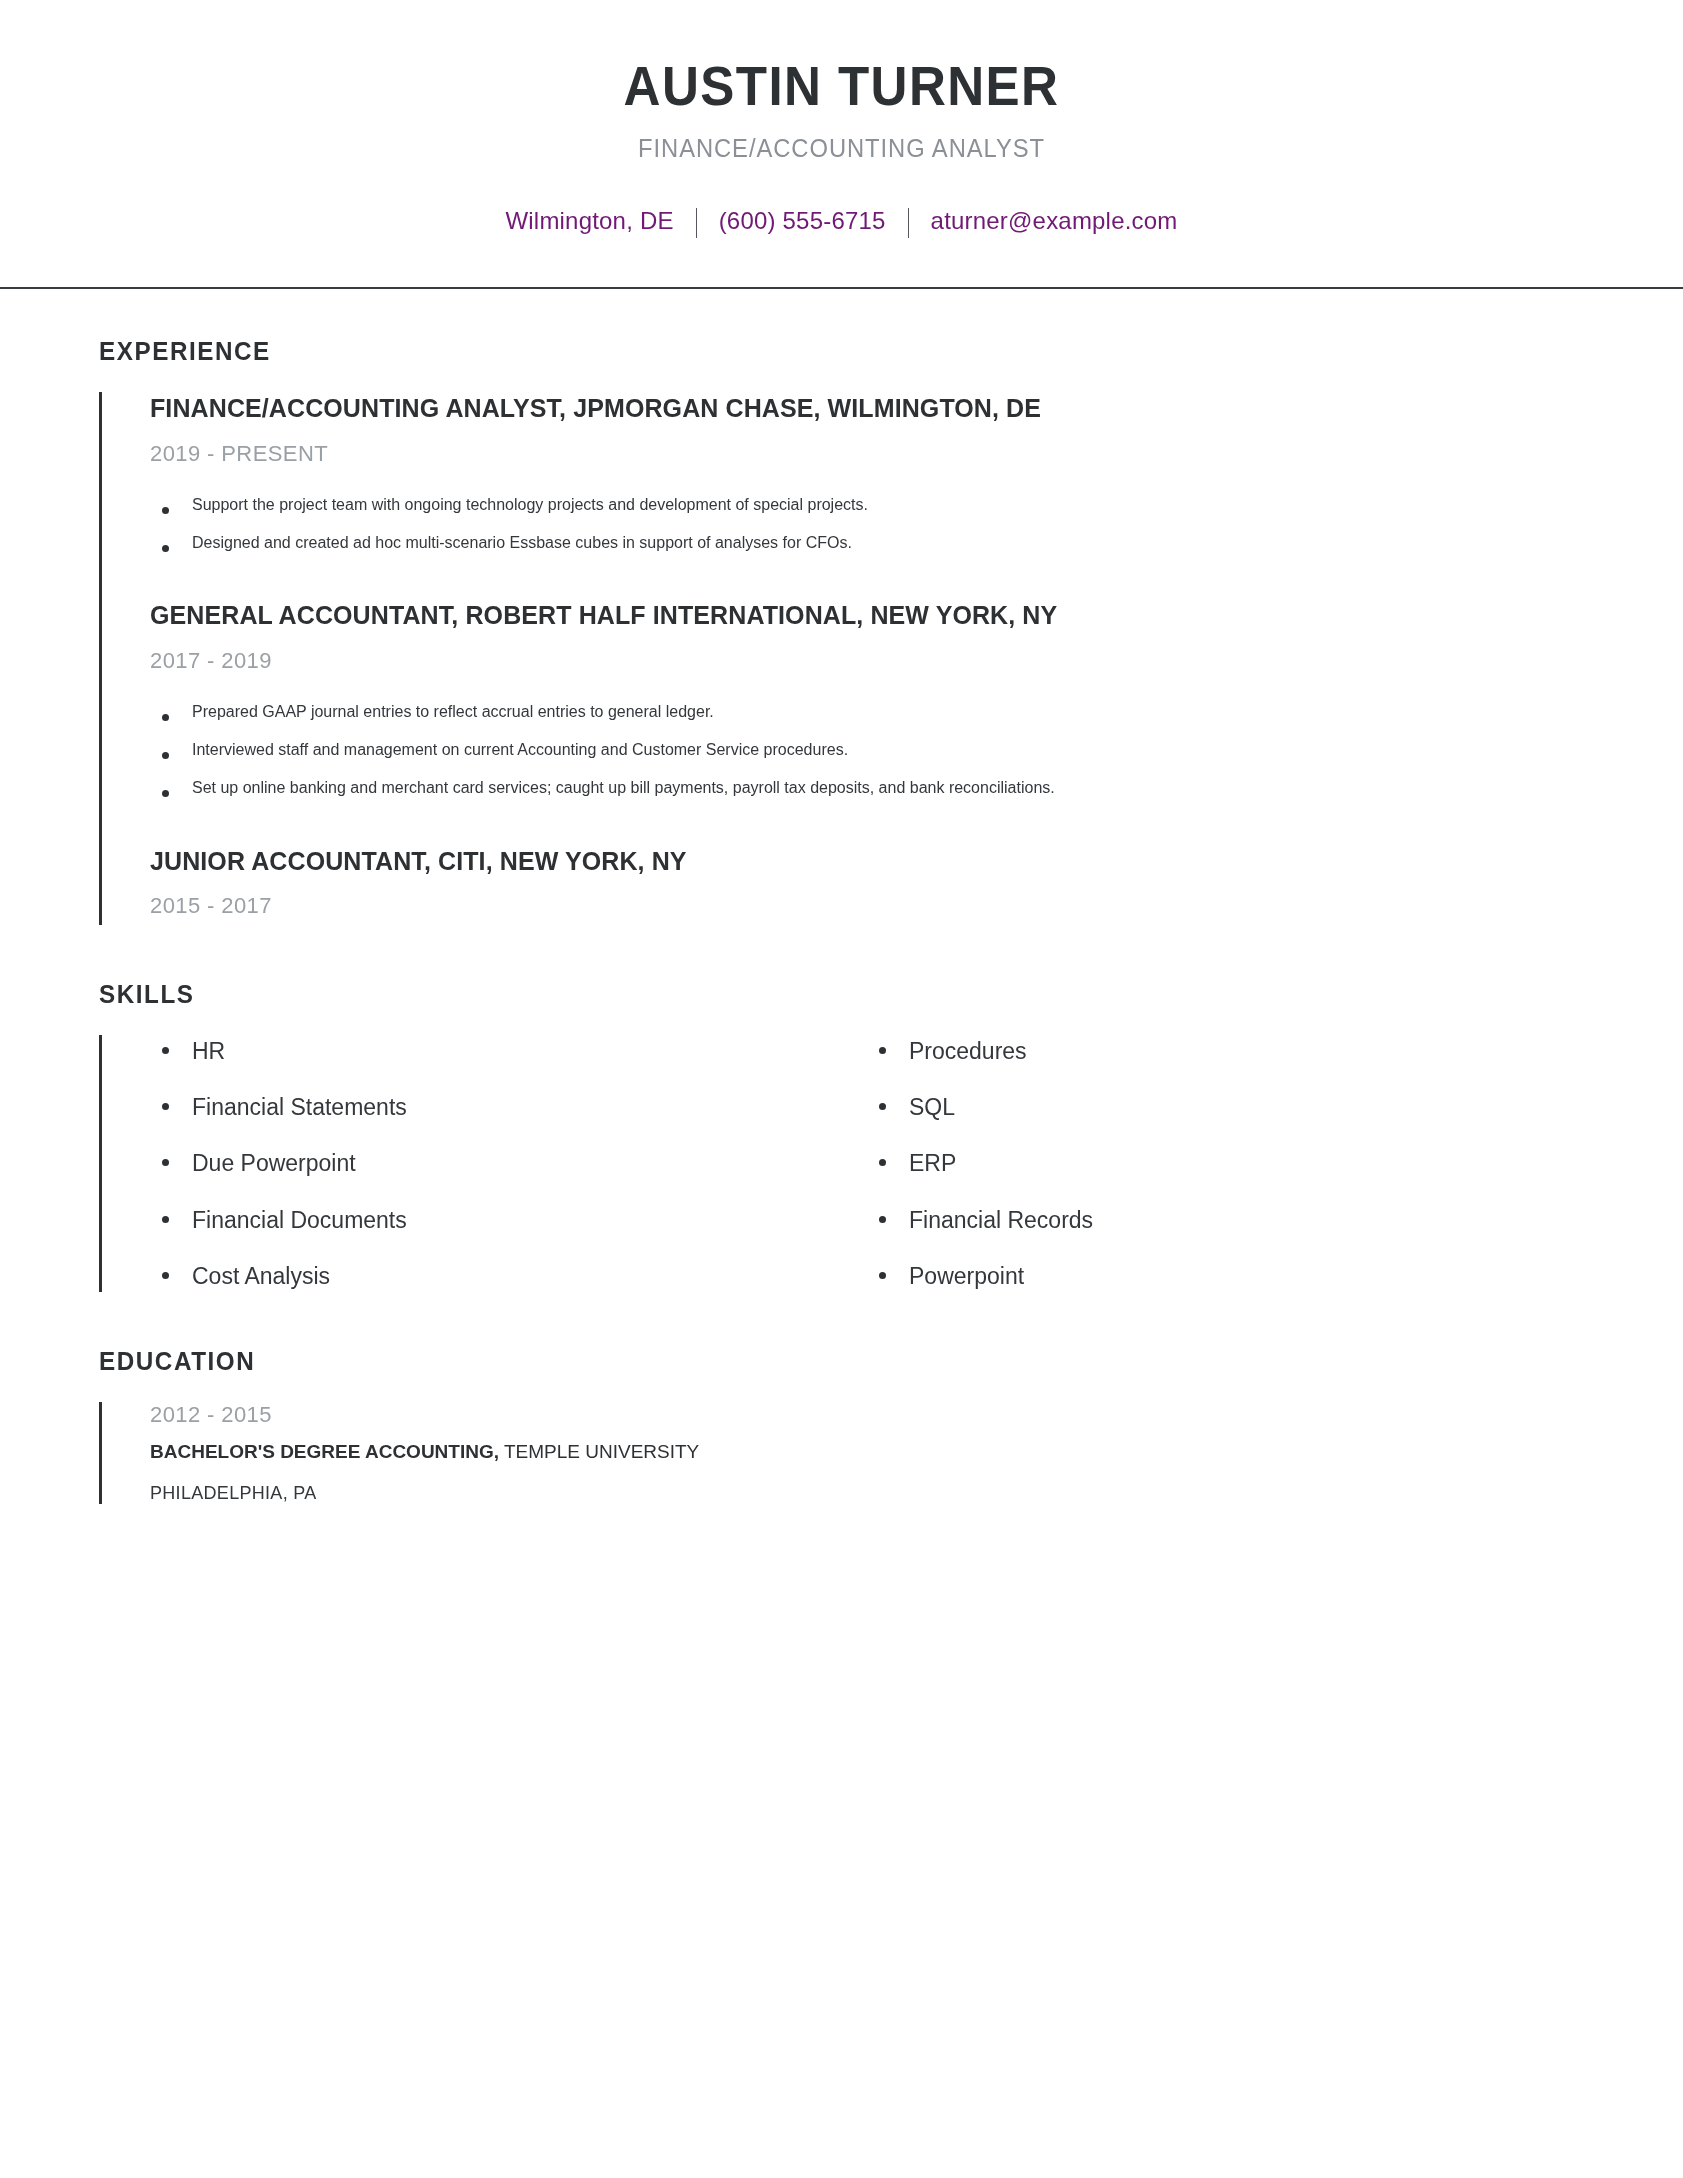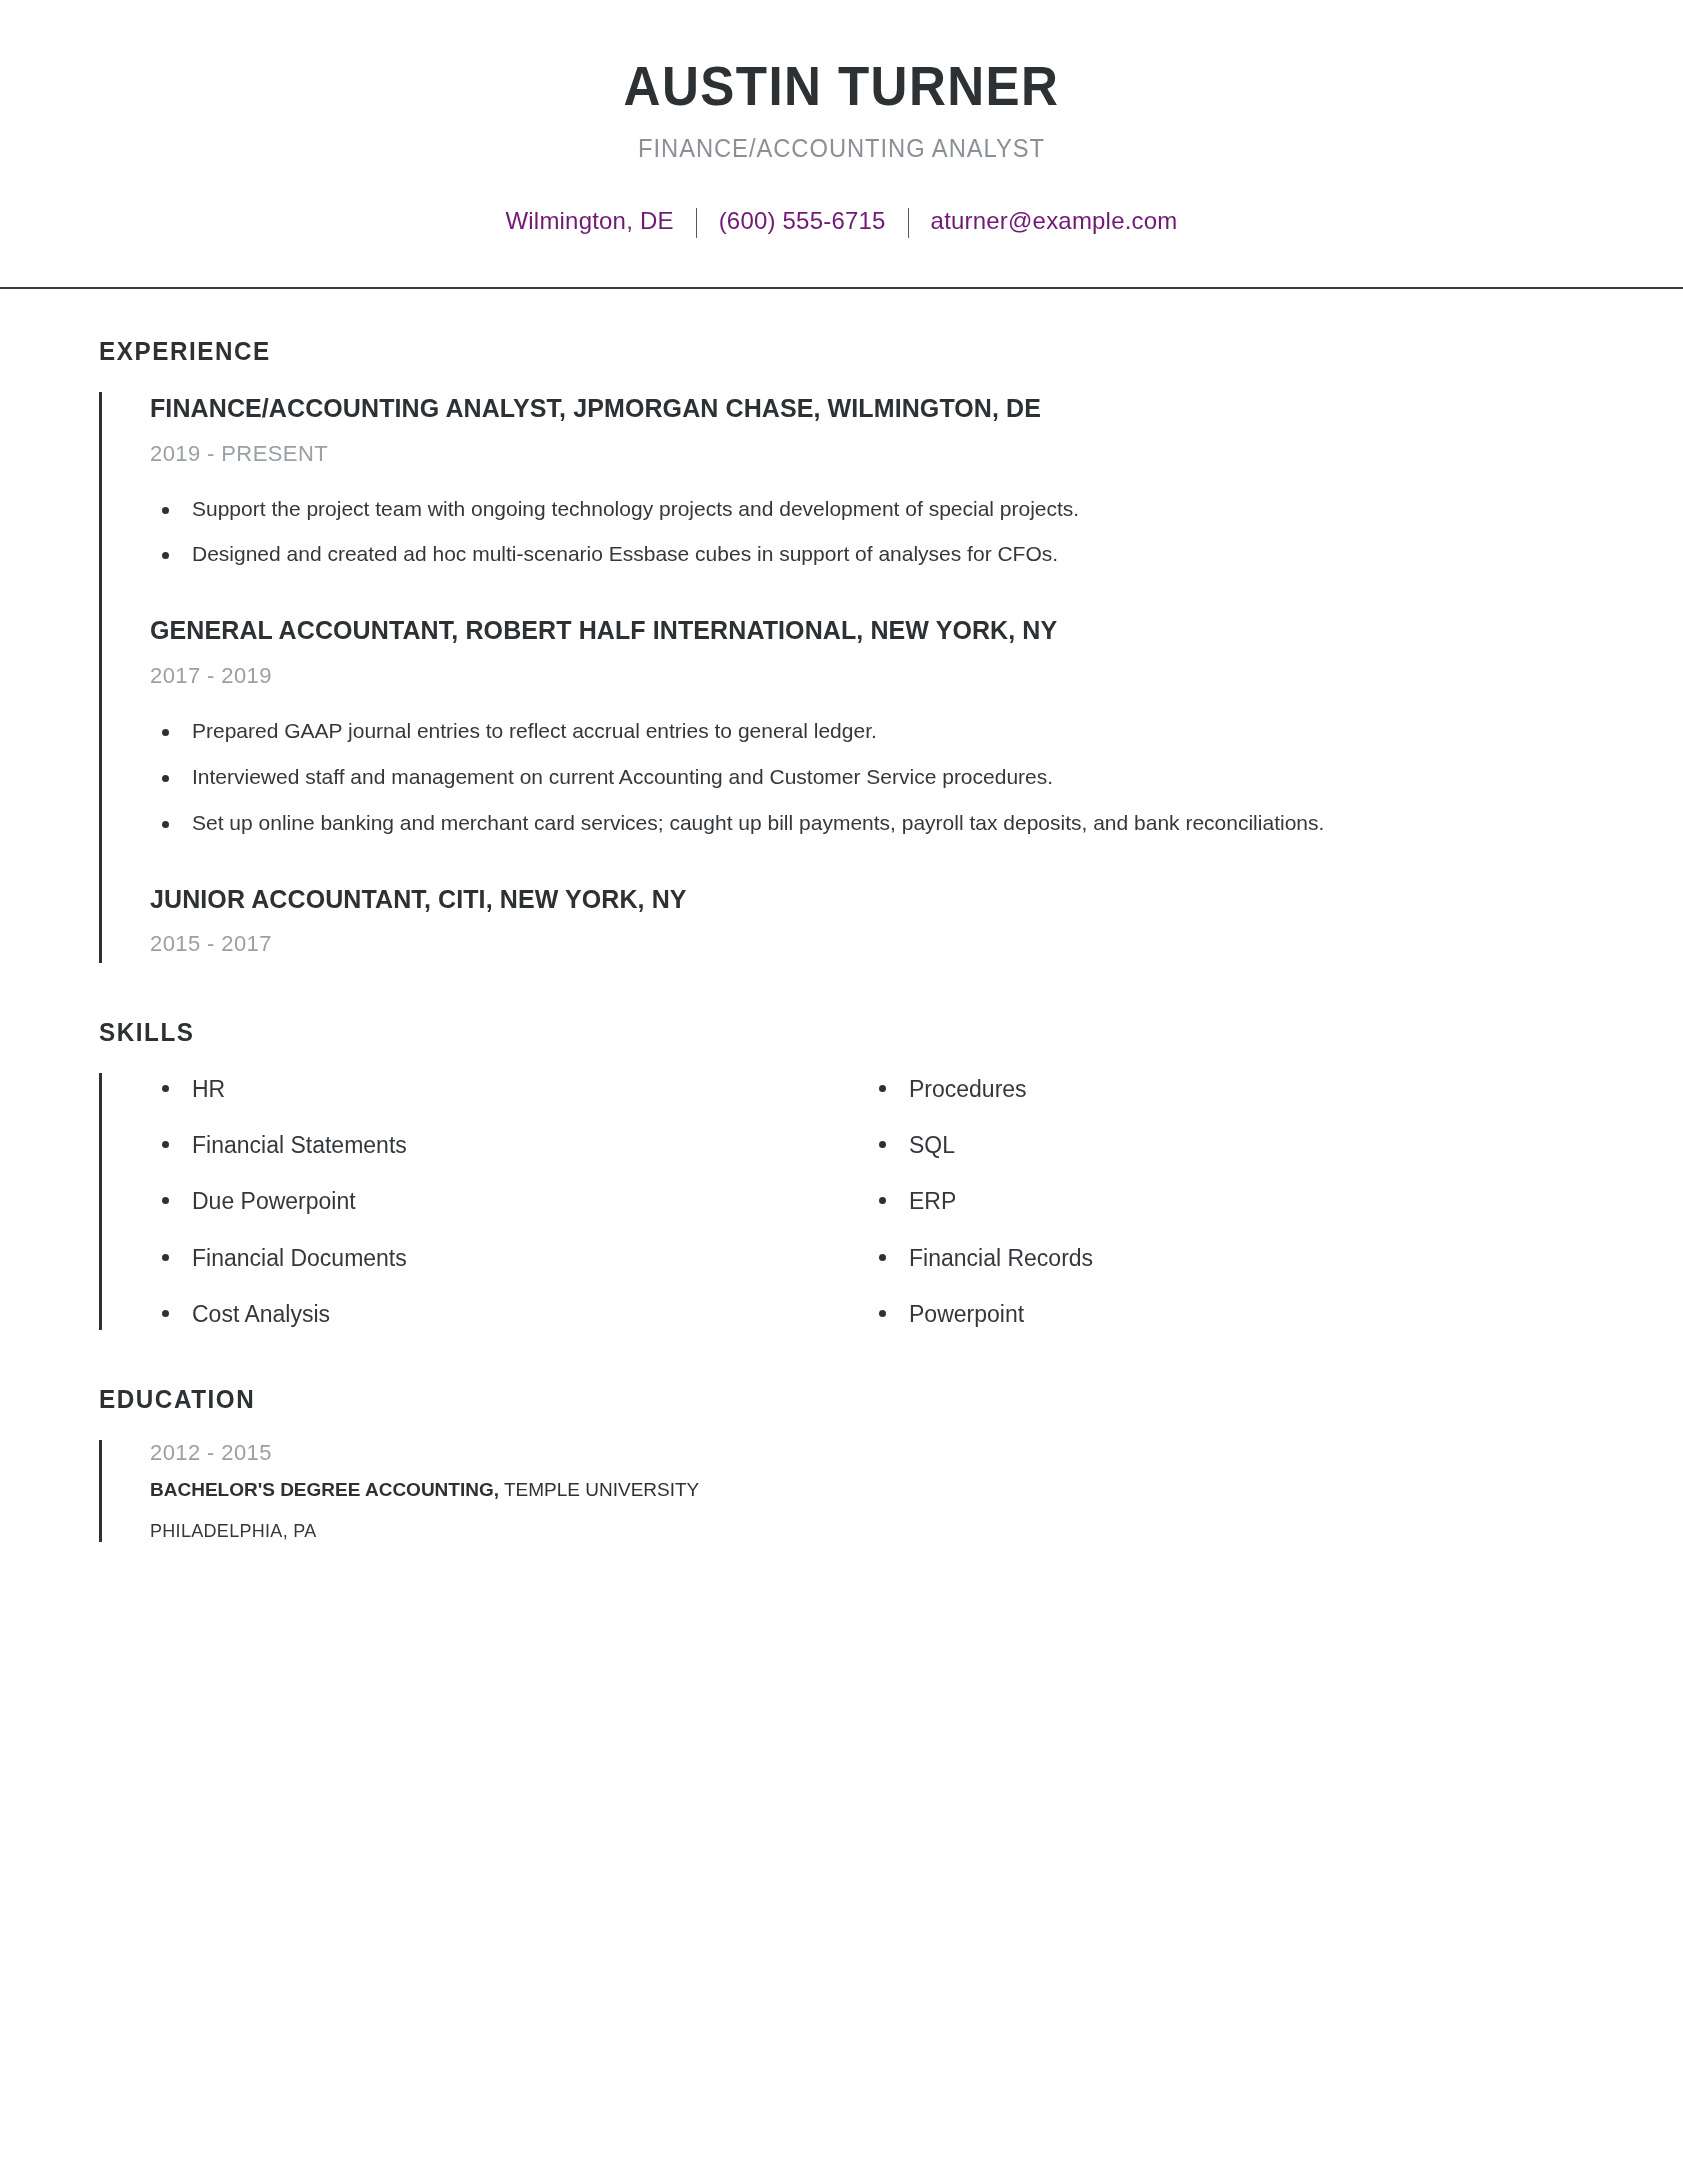--- a/index.html
+++ b/index.html
@@ -118,7 +118,7 @@
   ul.bullets li {
     position: relative;
     padding-left: 42px;
-    font-size: 21px;
+    font-size: 16px;
     line-height: 1.52;
     color: #34383c;
     margin-bottom: 14px;

